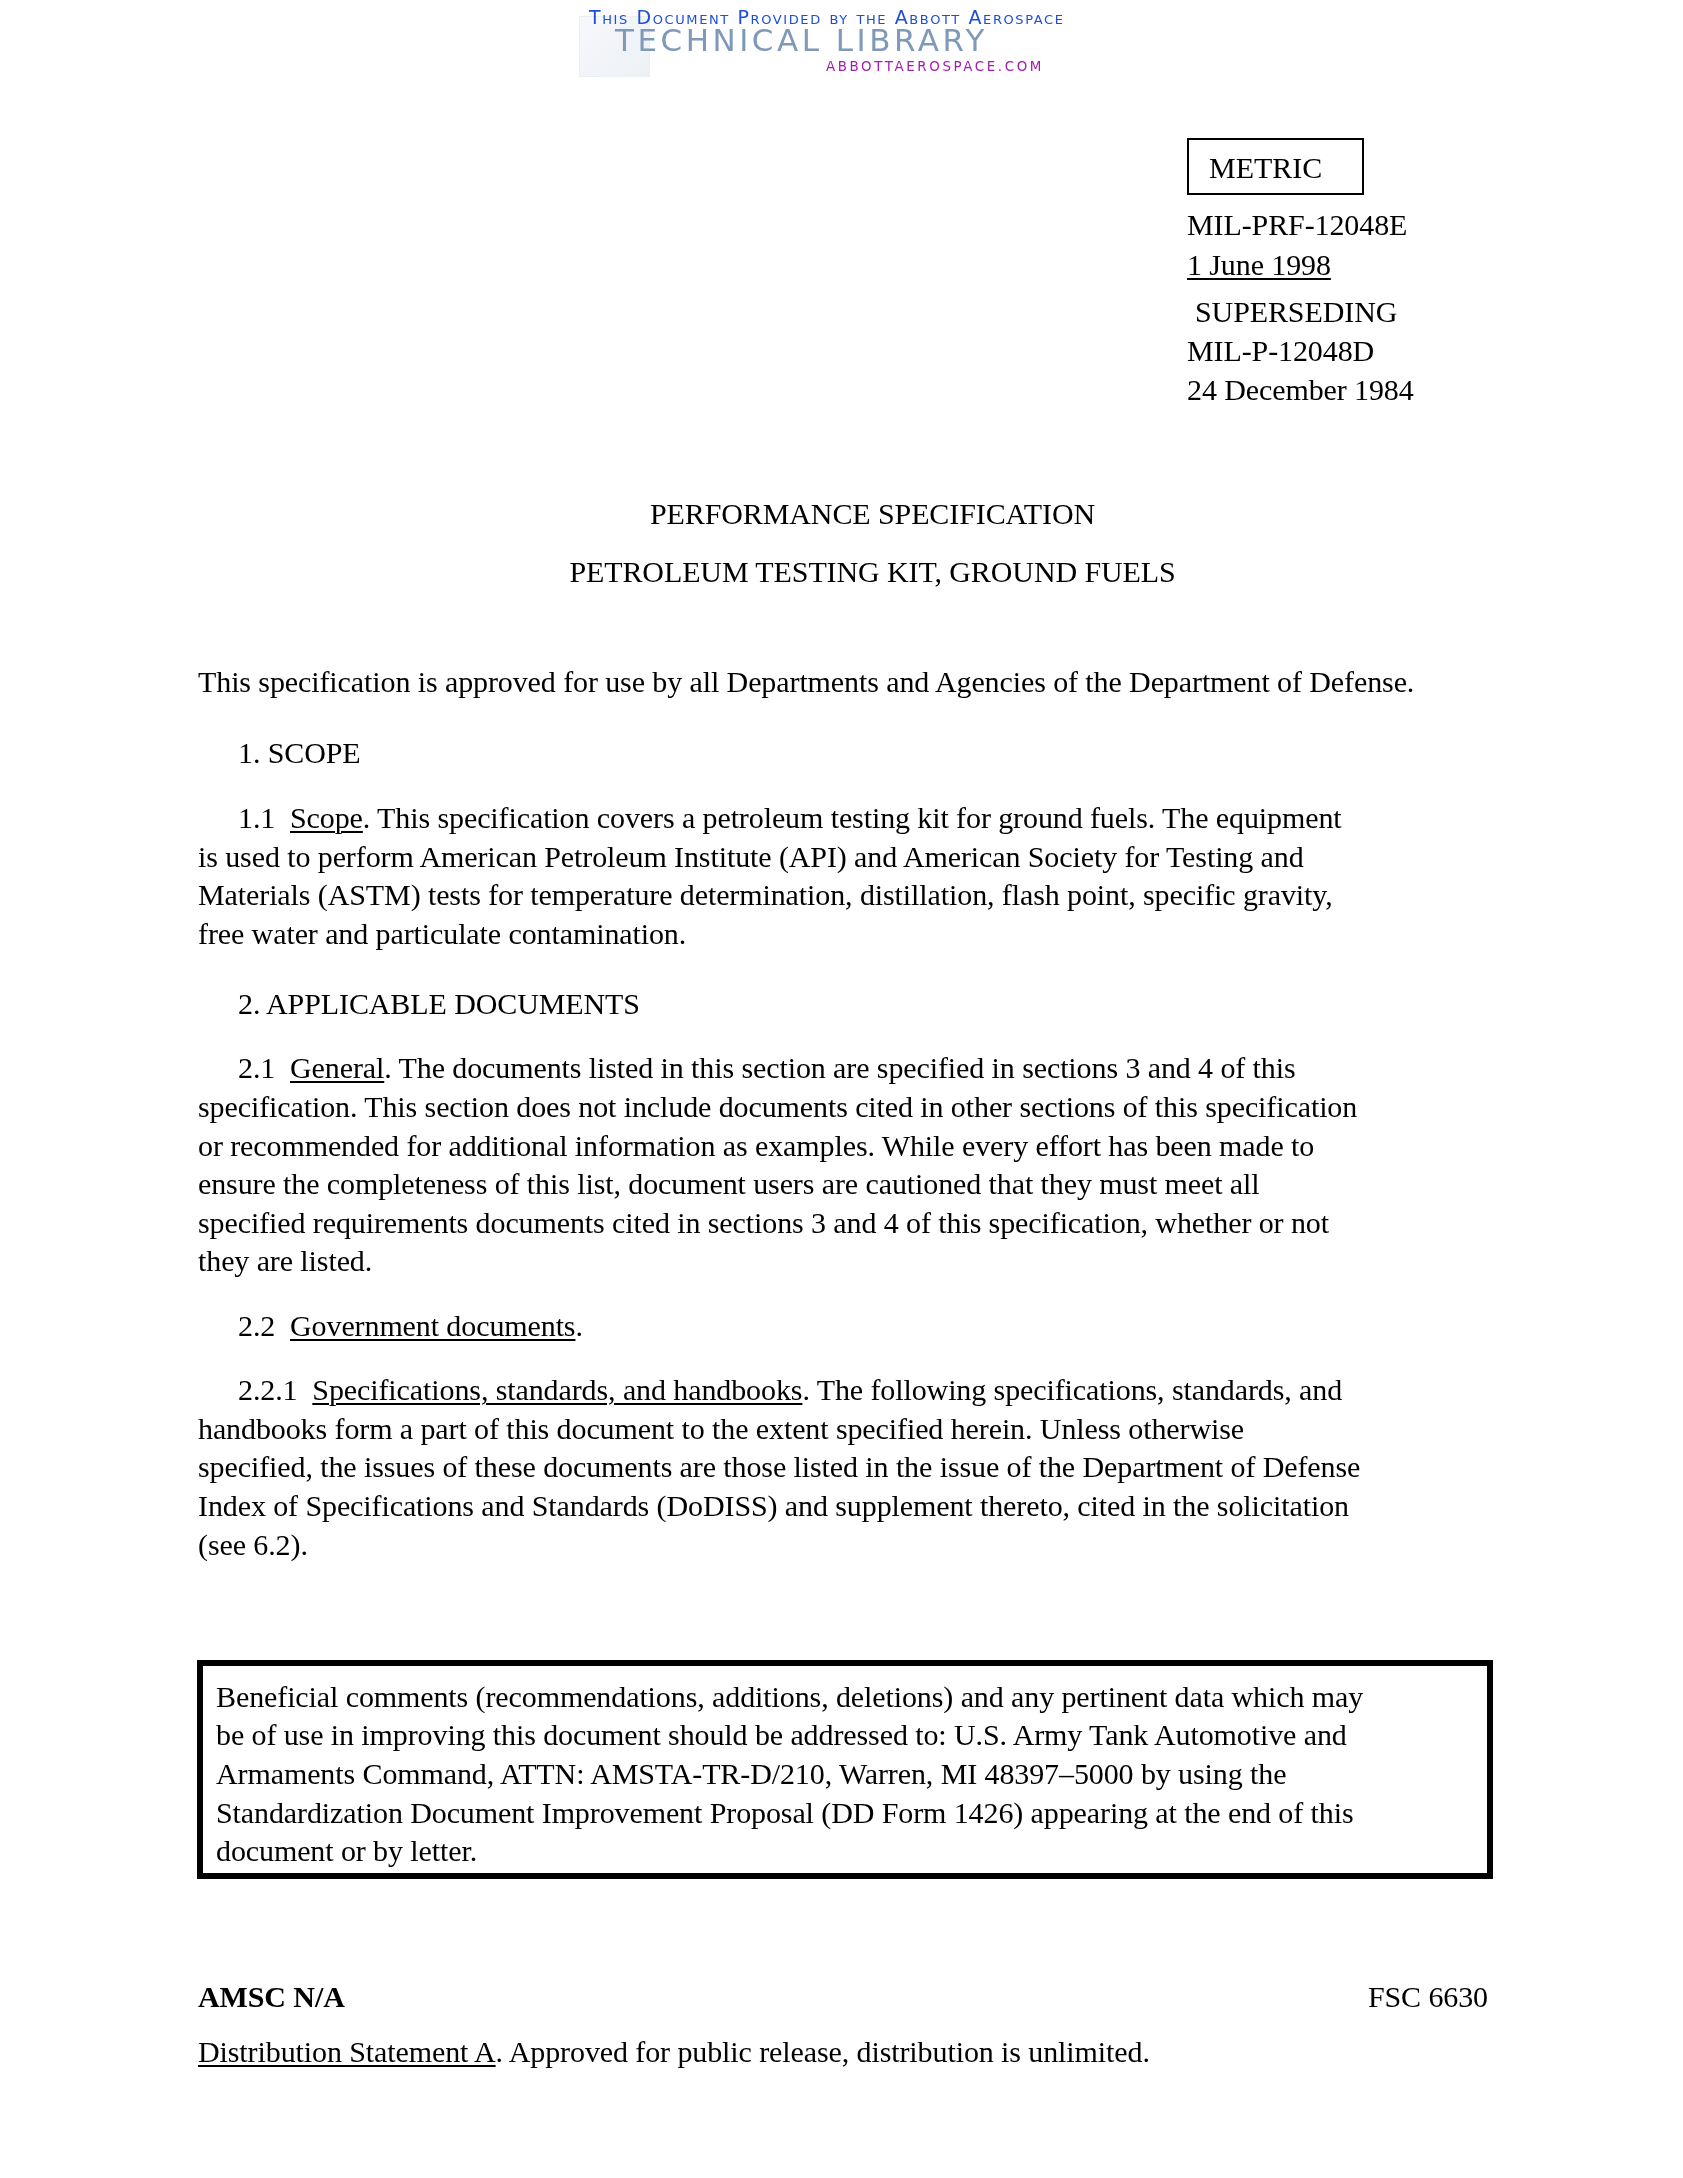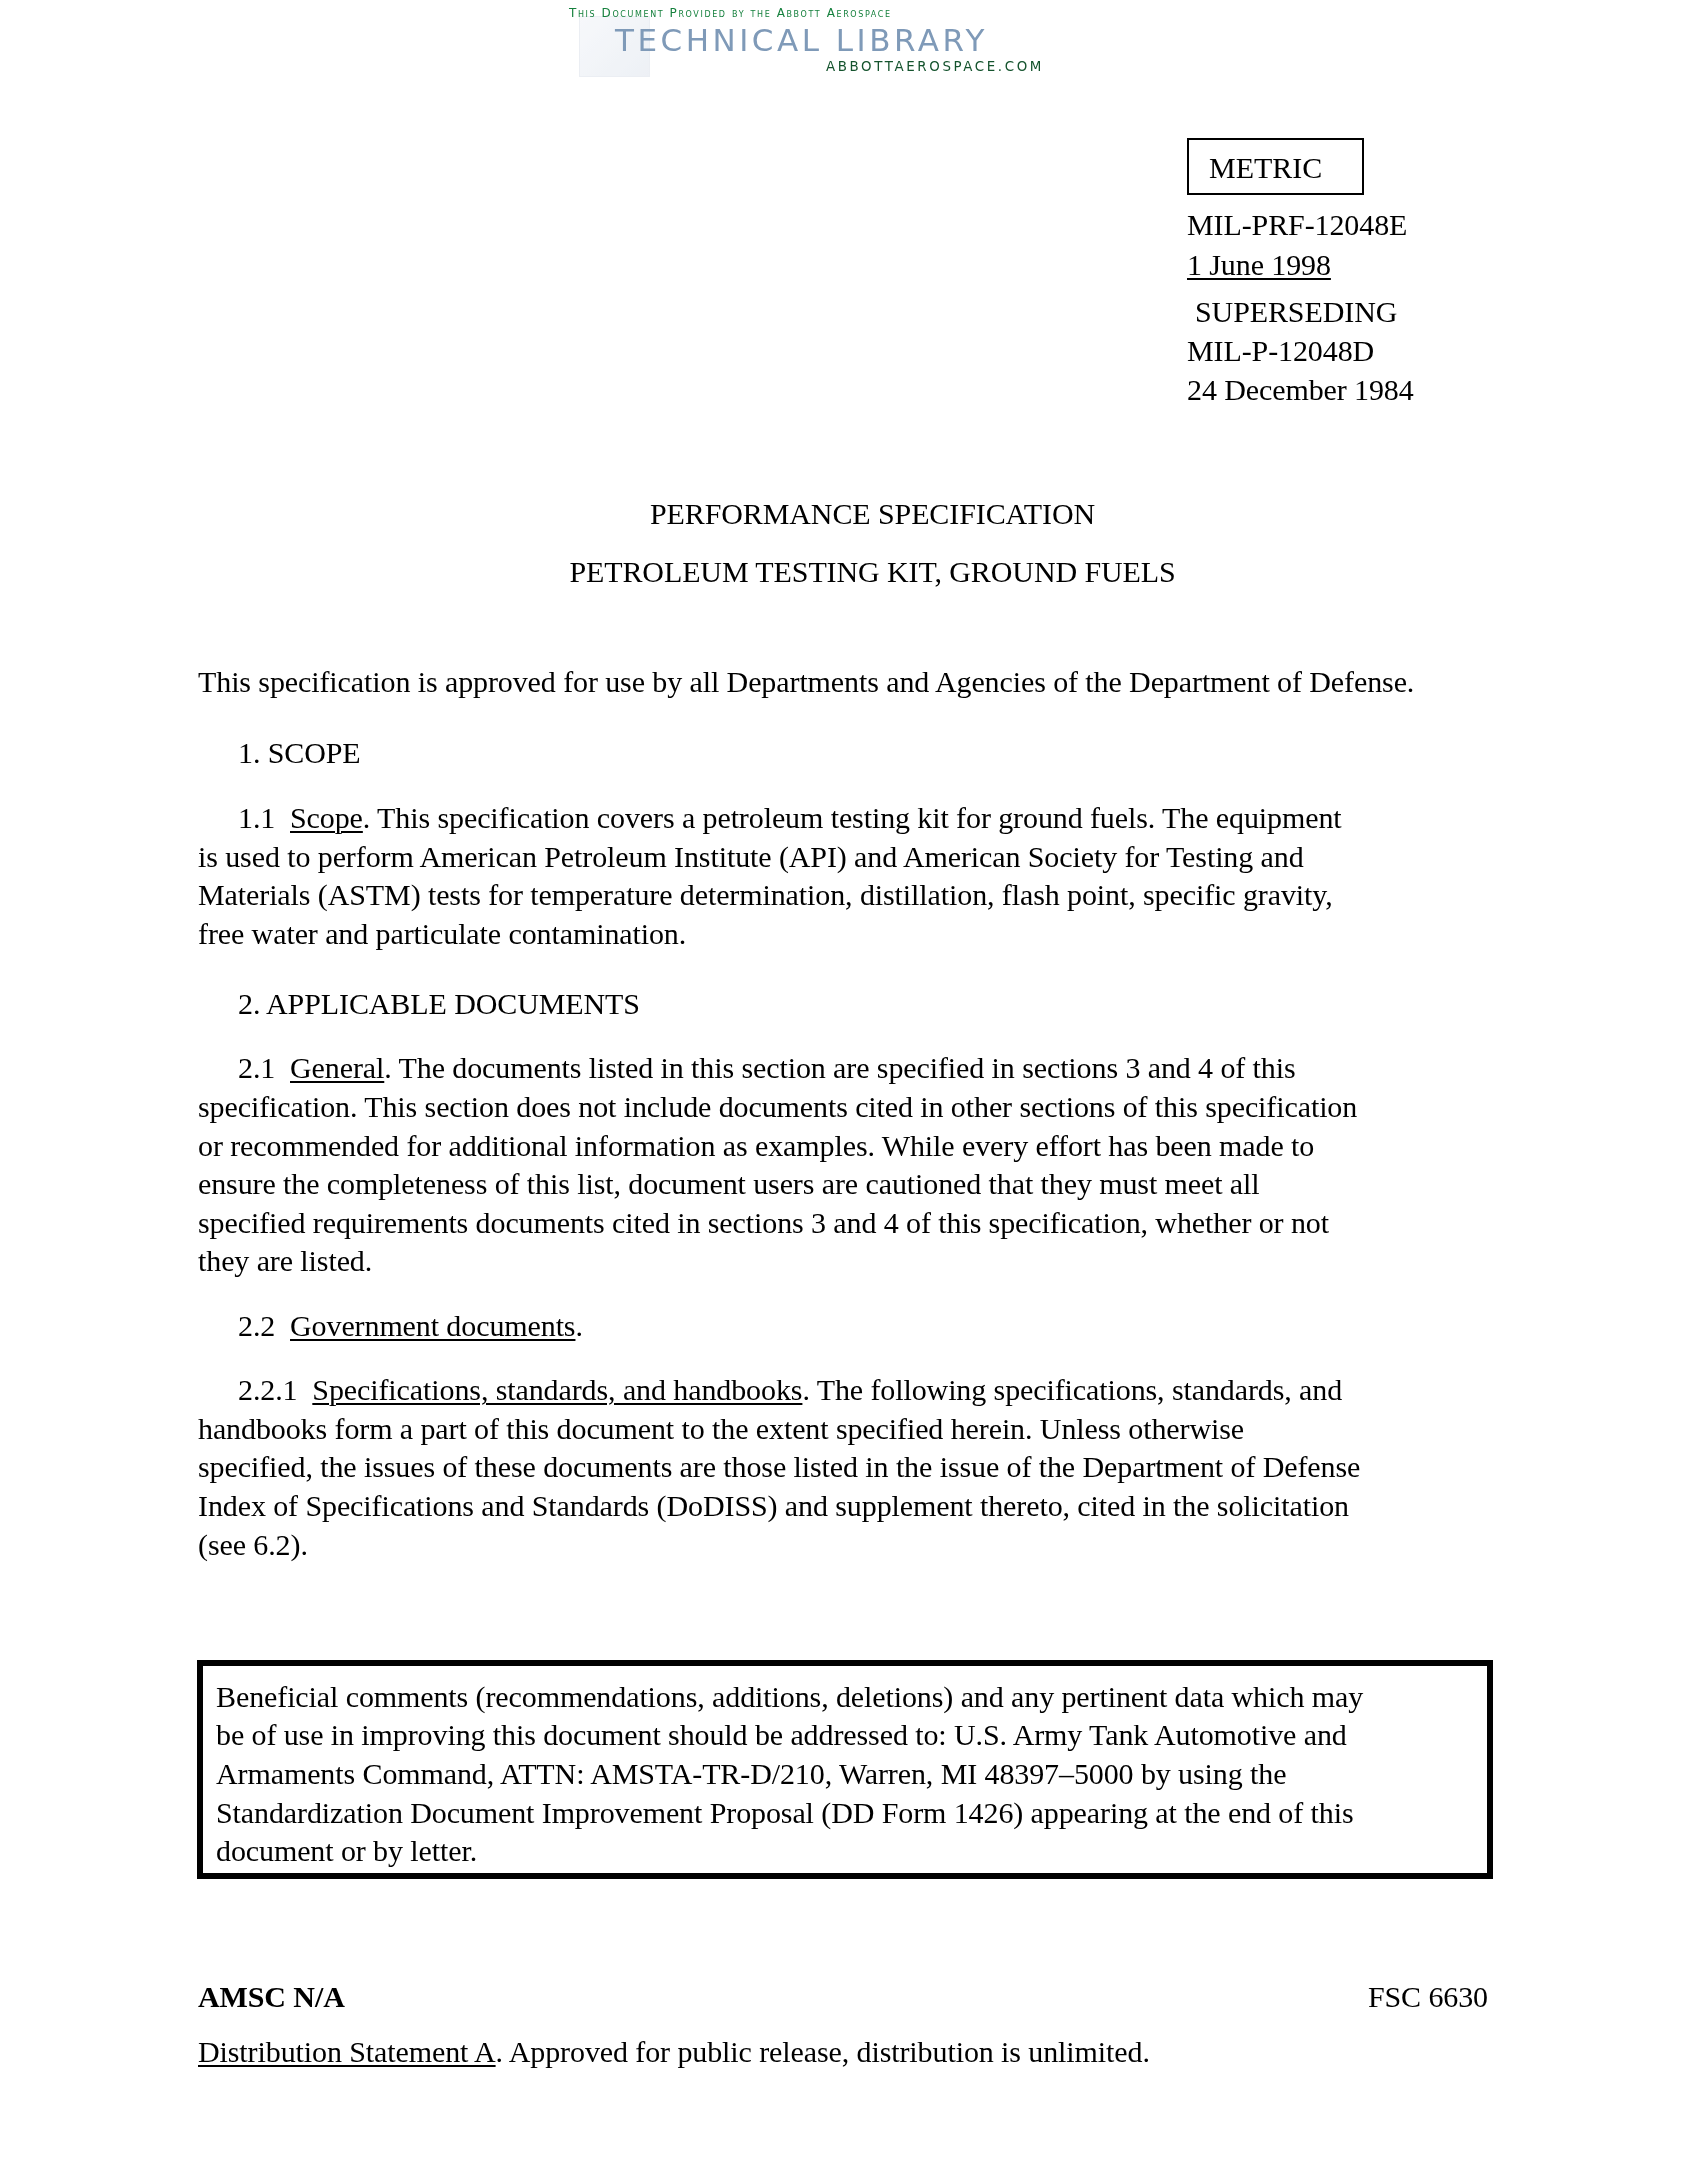--- a/index.html
+++ b/index.html
@@ -11,7 +11,7 @@
   
   .wm { position: absolute; left: 569px; top: 4px; width: 540px; height: 79px; }
   .wm-doc { position: absolute; left: 10px; top: 12px; width: 69px; height: 59px; border: 1px solid #e3e8ef; background: linear-gradient(135deg, #f4f6fa, #e6ebf2); opacity: .7; }
-  .wm-line1 { position: absolute; left: 0; top: 2px; width: 525px; font-family: "DejaVu Sans", sans-serif; font-size: 12px; letter-spacing: 1.6px; color: #15803d; font-variant: small-caps; text-transform: none; white-space: nowrap; }
+  .wm-line1 { position: absolute; left: 20px; top: 2px; width: 525px; font-family: "DejaVu Sans", sans-serif; font-size: 19px; letter-spacing: 1.6px; color: #1d4ed8; font-variant: small-caps; text-transform: none; white-space: nowrap; }
   .wm-line2 { position: absolute; left: 46px; top: 18px; font-family: "DejaVu Sans", sans-serif; font-size: 31px; letter-spacing: 3.5px; color: #7f9ab8; white-space: nowrap; }
   .wm-line3 { position: absolute; left: 257px; top: 55px; font-family: "DejaVu Sans", sans-serif; font-size: 13.4px; letter-spacing: 2.6px; color: #14532d; white-space: nowrap; }
   .metric-box { position: absolute; left: 1187px; top: 138px; width: 177px; height: 57px; border: 2px solid #000; box-sizing: border-box; }

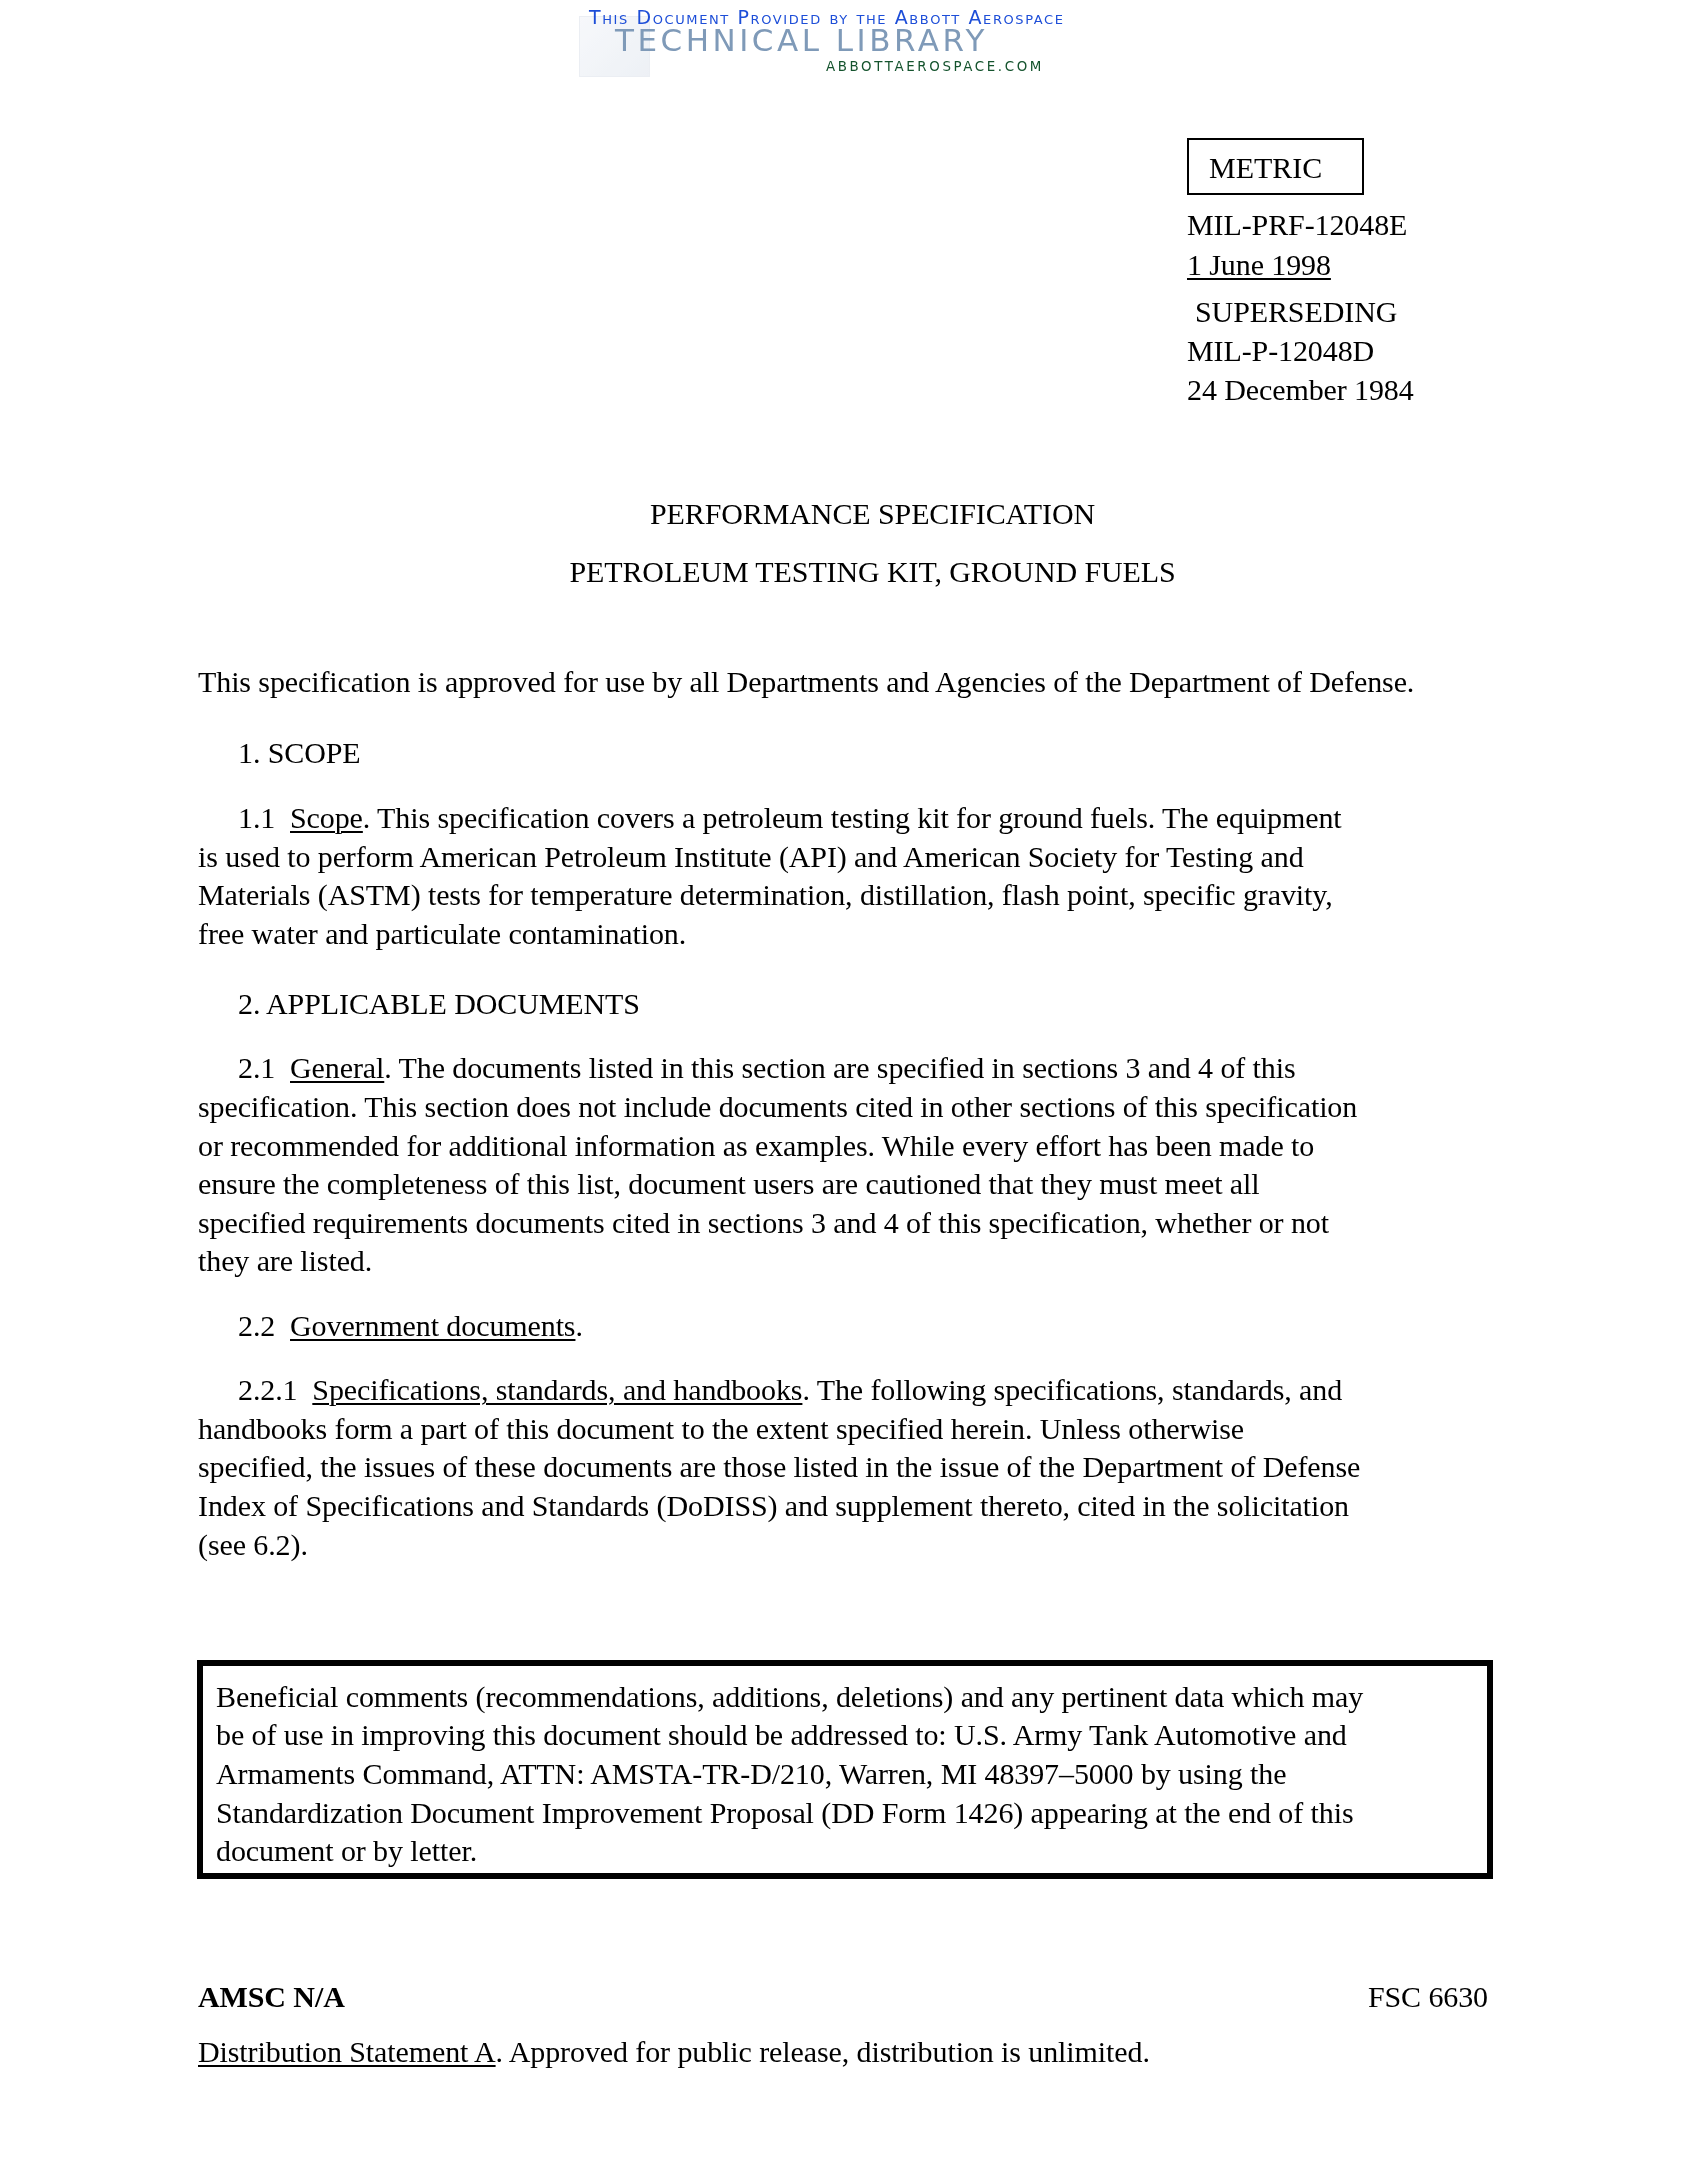--- a/index.html
+++ b/index.html
@@ -13,7 +13,7 @@
   .wm-doc { position: absolute; left: 10px; top: 12px; width: 69px; height: 59px; border: 1px solid #e3e8ef; background: linear-gradient(135deg, #f4f6fa, #e6ebf2); opacity: .7; }
   .wm-line1 { position: absolute; left: 20px; top: 2px; width: 525px; font-family: "DejaVu Sans", sans-serif; font-size: 19px; letter-spacing: 1.6px; color: #1d4ed8; font-variant: small-caps; text-transform: none; white-space: nowrap; }
   .wm-line2 { position: absolute; left: 46px; top: 18px; font-family: "DejaVu Sans", sans-serif; font-size: 31px; letter-spacing: 3.5px; color: #7f9ab8; white-space: nowrap; }
-  .wm-line3 { position: absolute; left: 257px; top: 55px; font-family: "DejaVu Sans", sans-serif; font-size: 13.4px; letter-spacing: 2.6px; color: #14532d; white-space: nowrap; }
+  .wm-line3 { position: absolute; left: 257px; top: 55px; font-family: "DejaVu Sans", sans-serif; font-size: 13.4px; letter-spacing: 2.6px; color: #a21caf; white-space: nowrap; }
   .metric-box { position: absolute; left: 1187px; top: 138px; width: 177px; height: 57px; border: 2px solid #000; box-sizing: border-box; }
   .metric-box span { position: absolute; left: 20px; top: 11px; font-size: 30px; line-height: 34px; }
   .comment-box { position: absolute; left: 197px; top: 1660px; width: 1296px; height: 219px; border: 6px solid #000000; box-sizing: border-box; }

